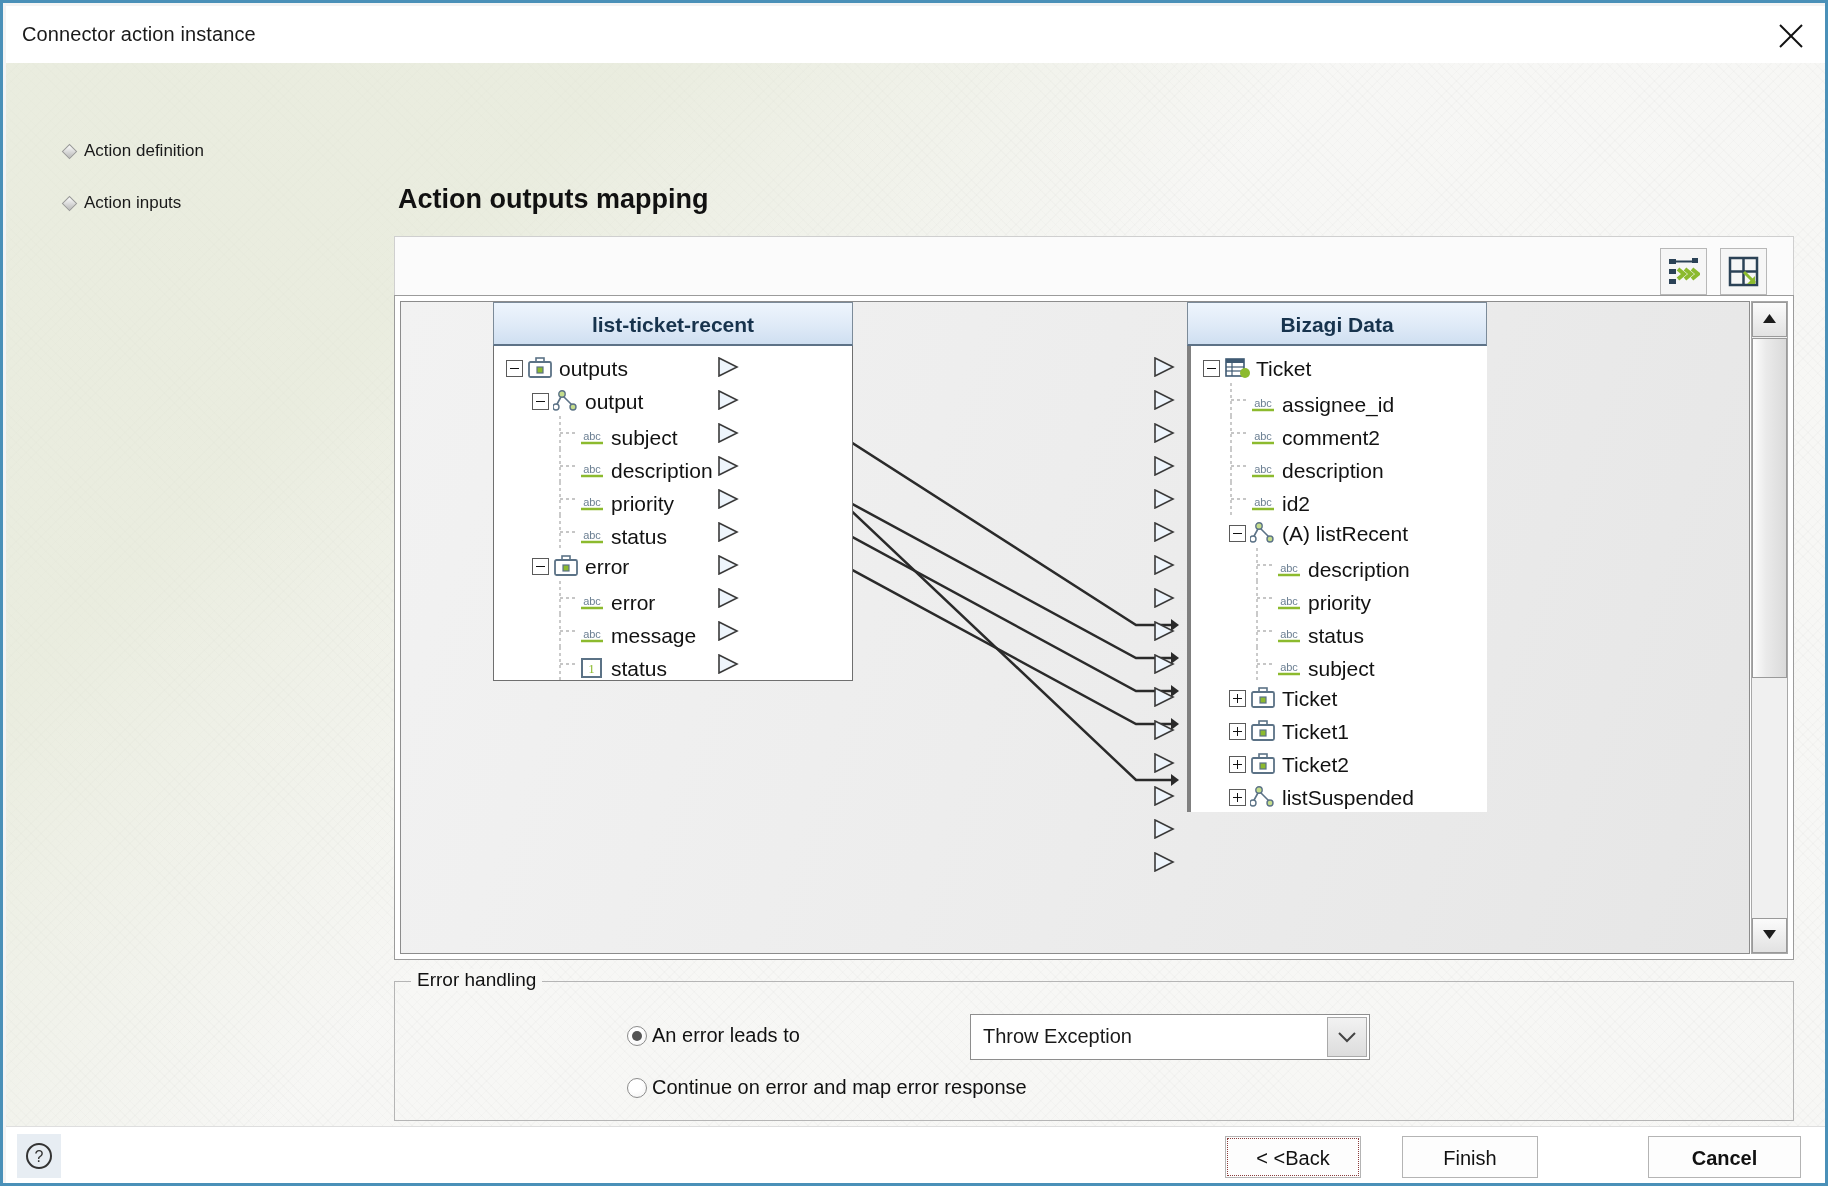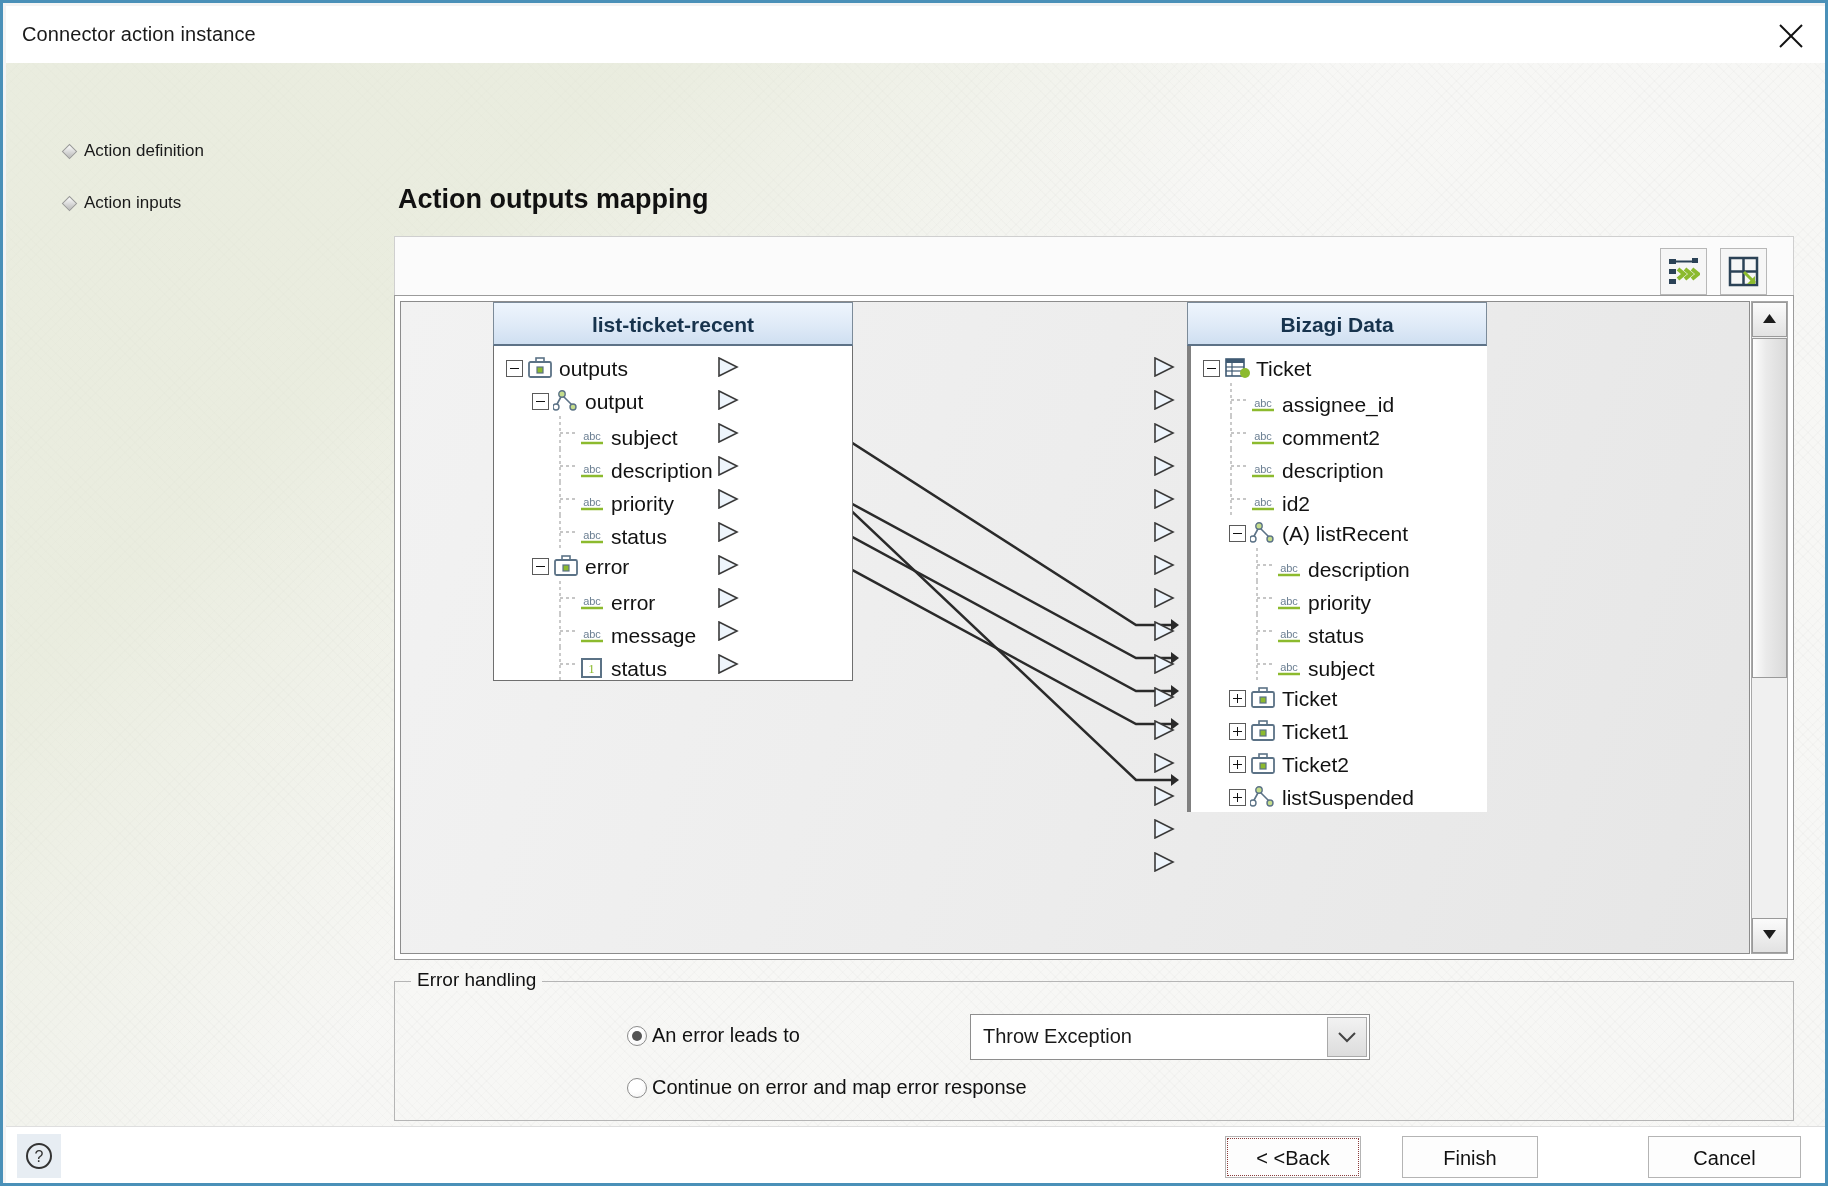--- a/index.html
+++ b/index.html
@@ -335,7 +335,7 @@
   }
   #btn-back   { right: 467px; width: 136px; outline: 1px dotted #8a3b3b; outline-offset: -3px; }
   #btn-finish { right: 290px; width: 136px; }
-  #btn-cancel { right: 27px;  width: 153px; }
+  #btn-cancel { right: 27px;  width: 153px; font-weight: bold; }
 </style>
 </head>
 <body>

